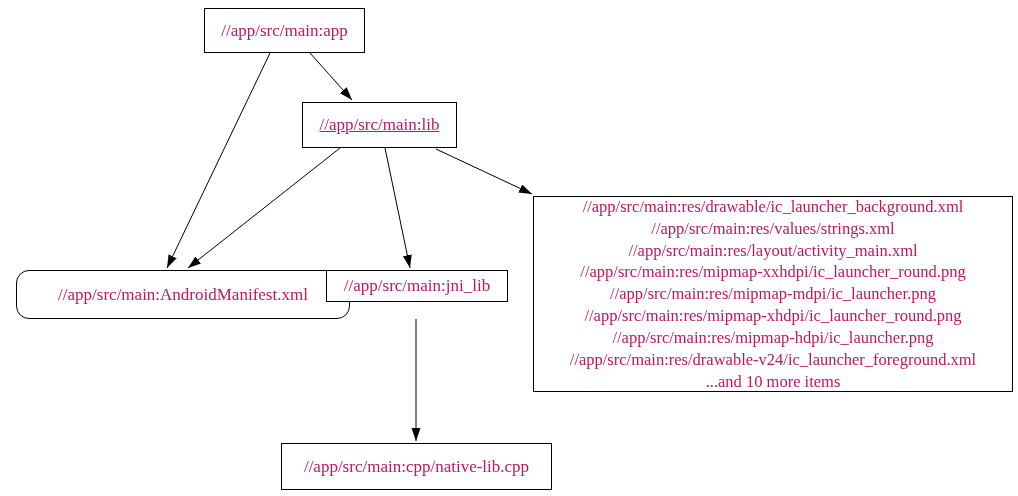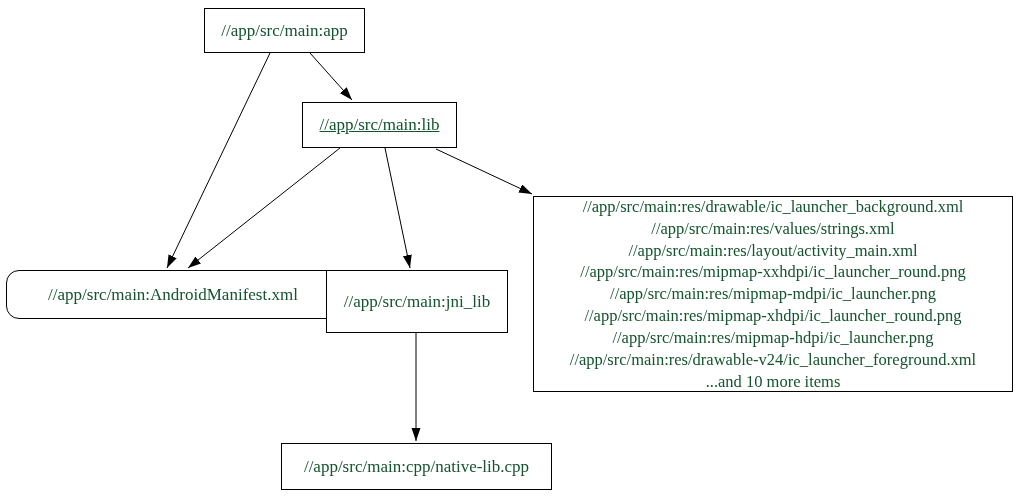--- a/index.html
+++ b/index.html
@@ -13,7 +13,7 @@
     height: 496px;
     background: #ffffff;
     font-family: "Liberation Serif", "DejaVu Serif", serif;
-    color: #14532d;
+    color: #be185d;
     overflow: hidden;
   }
   .edges-layer {

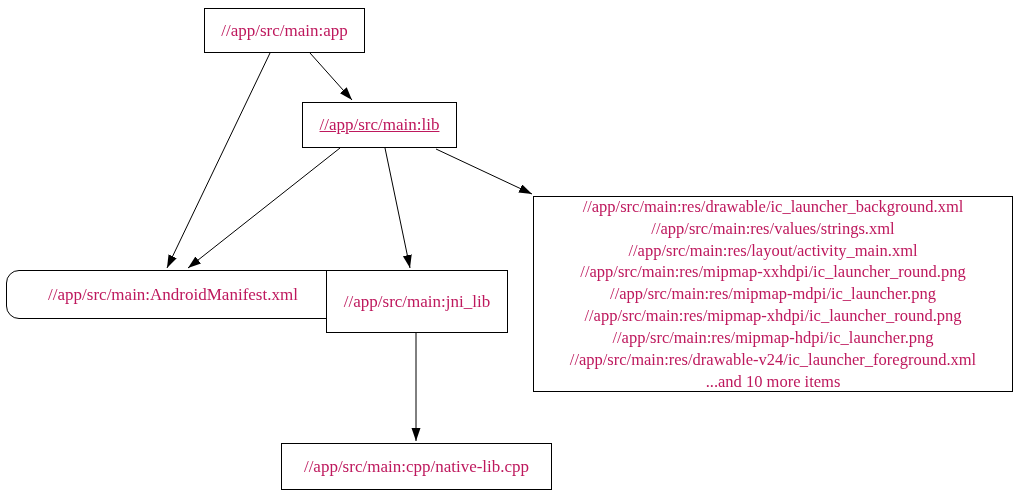--- a/index.html
+++ b/index.html
@@ -38,7 +38,7 @@
   }
   .node-app        { left: 204px; top: 8px;   width: 161px; height: 45px; }
   .node-lib        { left: 302px; top: 102px; width: 155px; height: 46px; text-decoration: underline; }
-  .node-manifest   { left: 6px;   top: 270px; width: 334px; height: 49px; border-radius: 13px; }
+  .node-manifest   { left: 16px;   top: 270px; width: 334px; height: 49px; border-radius: 13px; }
   .node-jni-lib    { left: 326px; top: 270px; width: 182px; height: 63px; }
   .node-native-lib { left: 281px; top: 443px; width: 271px; height: 47px; }
   .node-resources  {

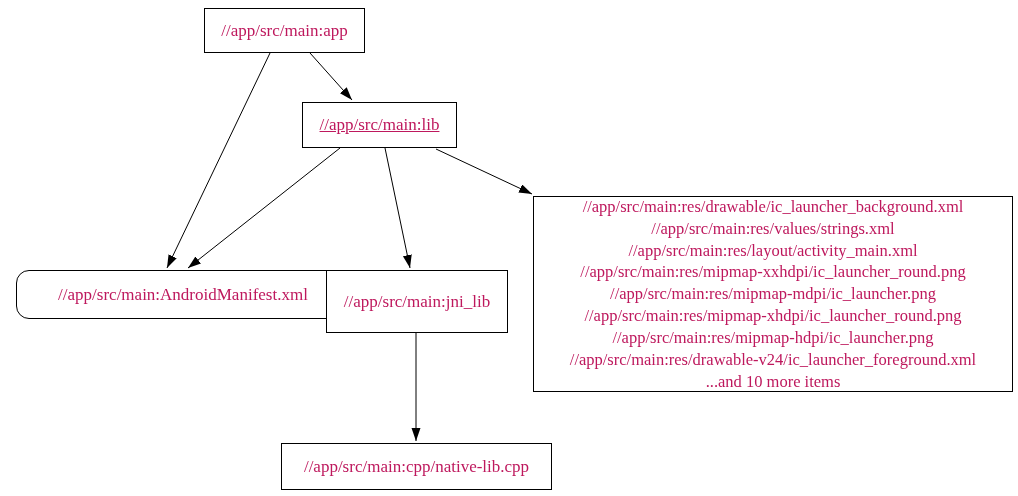--- a/index.html
+++ b/index.html
@@ -39,7 +39,7 @@
   .node-app        { left: 204px; top: 8px;   width: 161px; height: 45px; }
   .node-lib        { left: 302px; top: 102px; width: 155px; height: 46px; text-decoration: underline; }
   .node-manifest   { left: 16px;   top: 270px; width: 334px; height: 49px; border-radius: 13px; }
-  .node-jni-lib    { left: 326px; top: 270px; width: 182px; height: 63px; }
+  .node-jni-lib    { left: 326px; top: 270px; width: 182px; height: 32px; }
   .node-native-lib { left: 281px; top: 443px; width: 271px; height: 47px; }
   .node-resources  {
     left: 533px; top: 196px; width: 480px; height: 196px;

